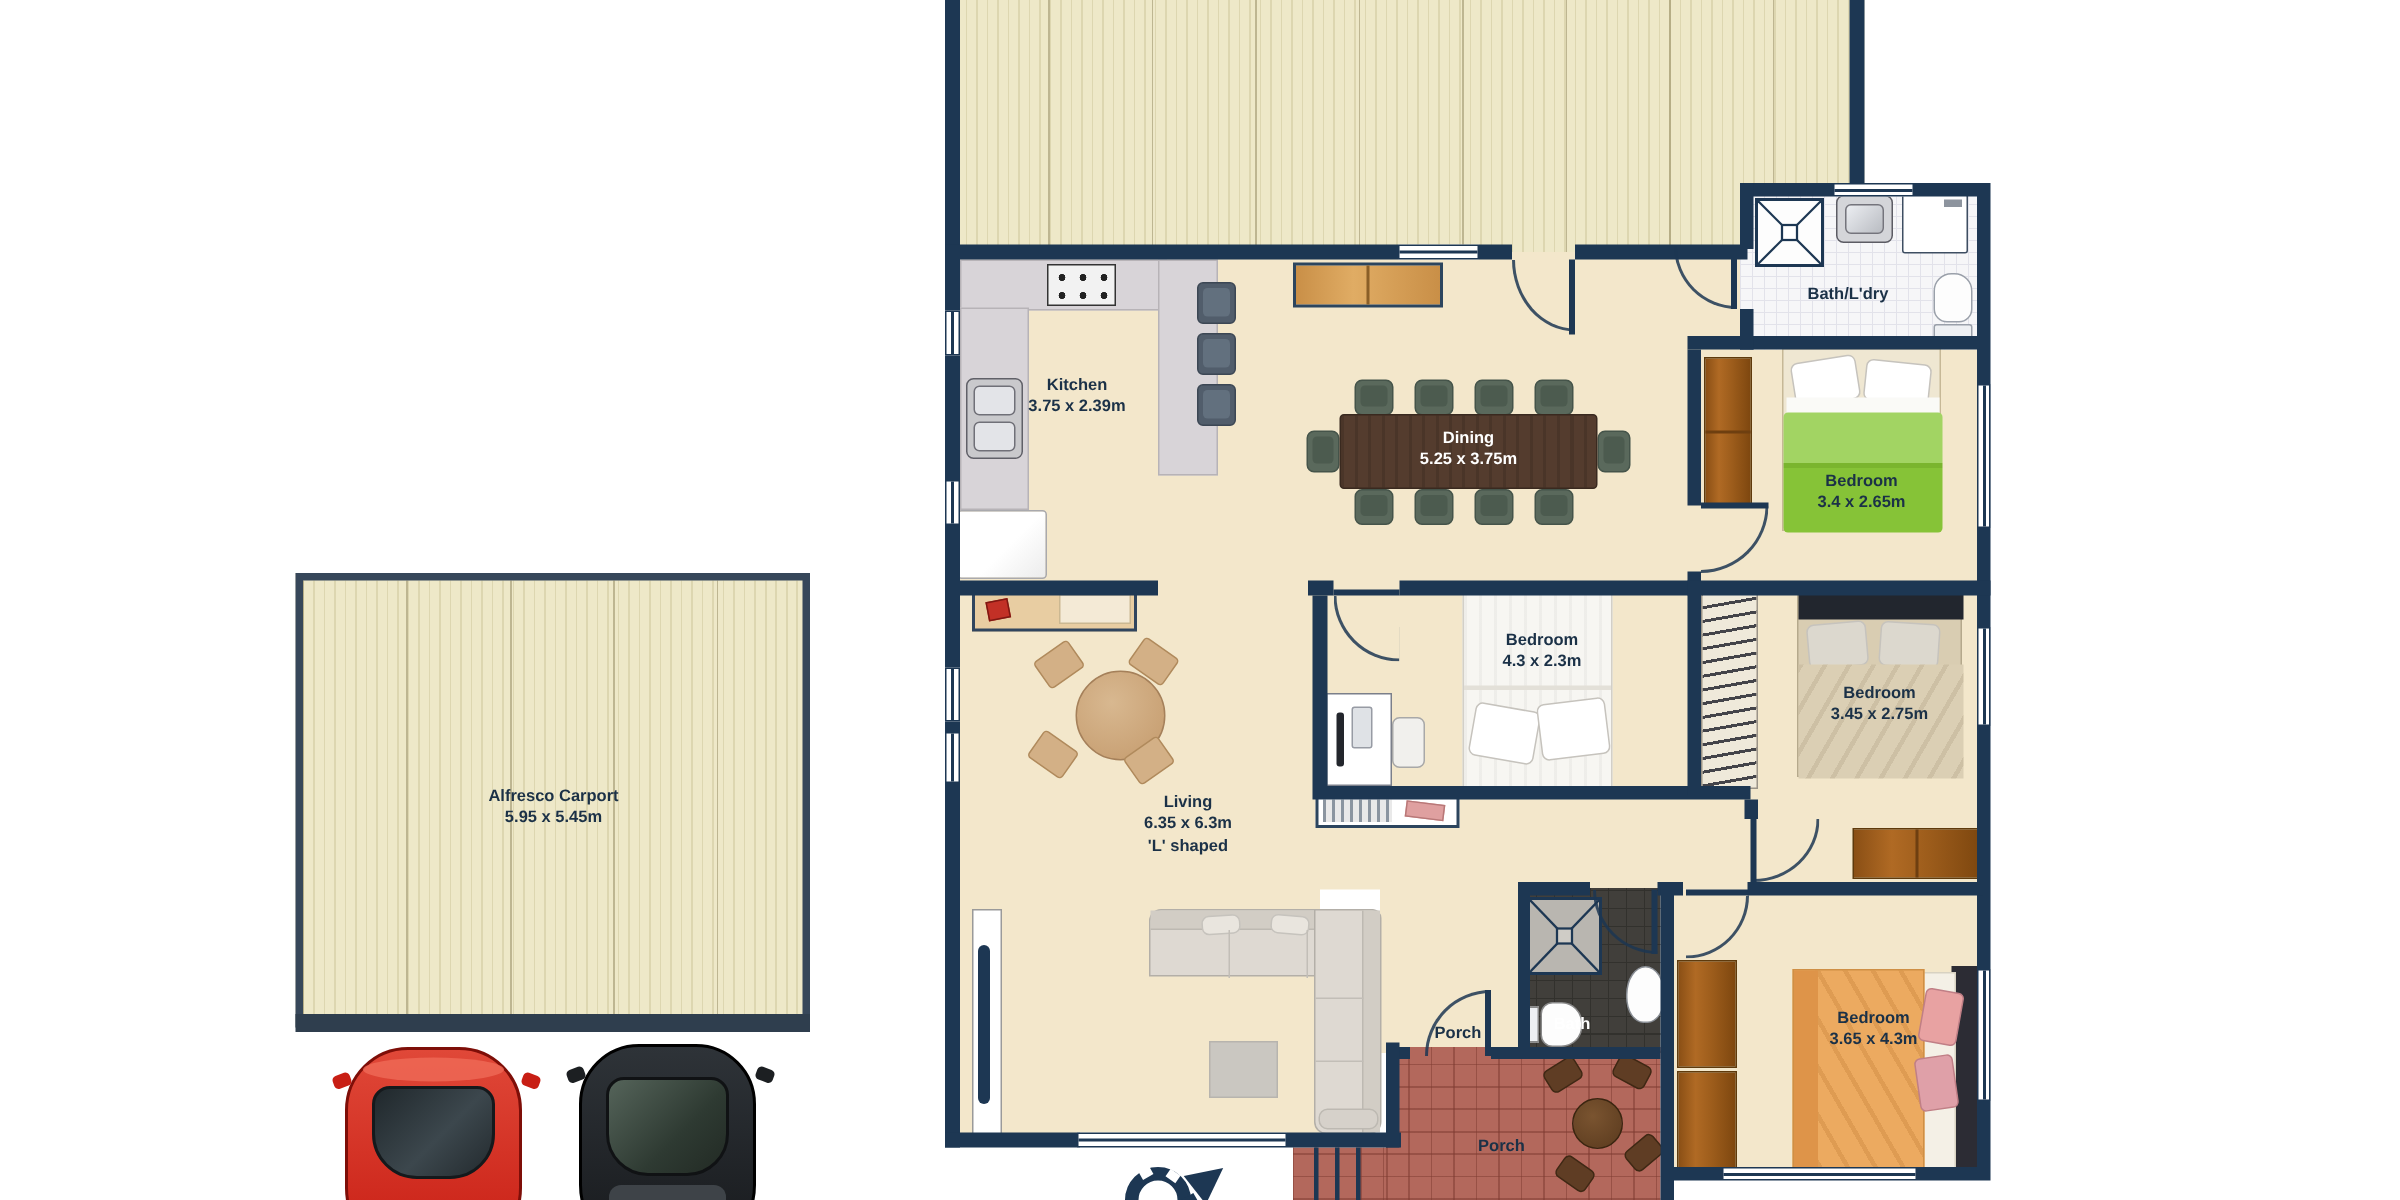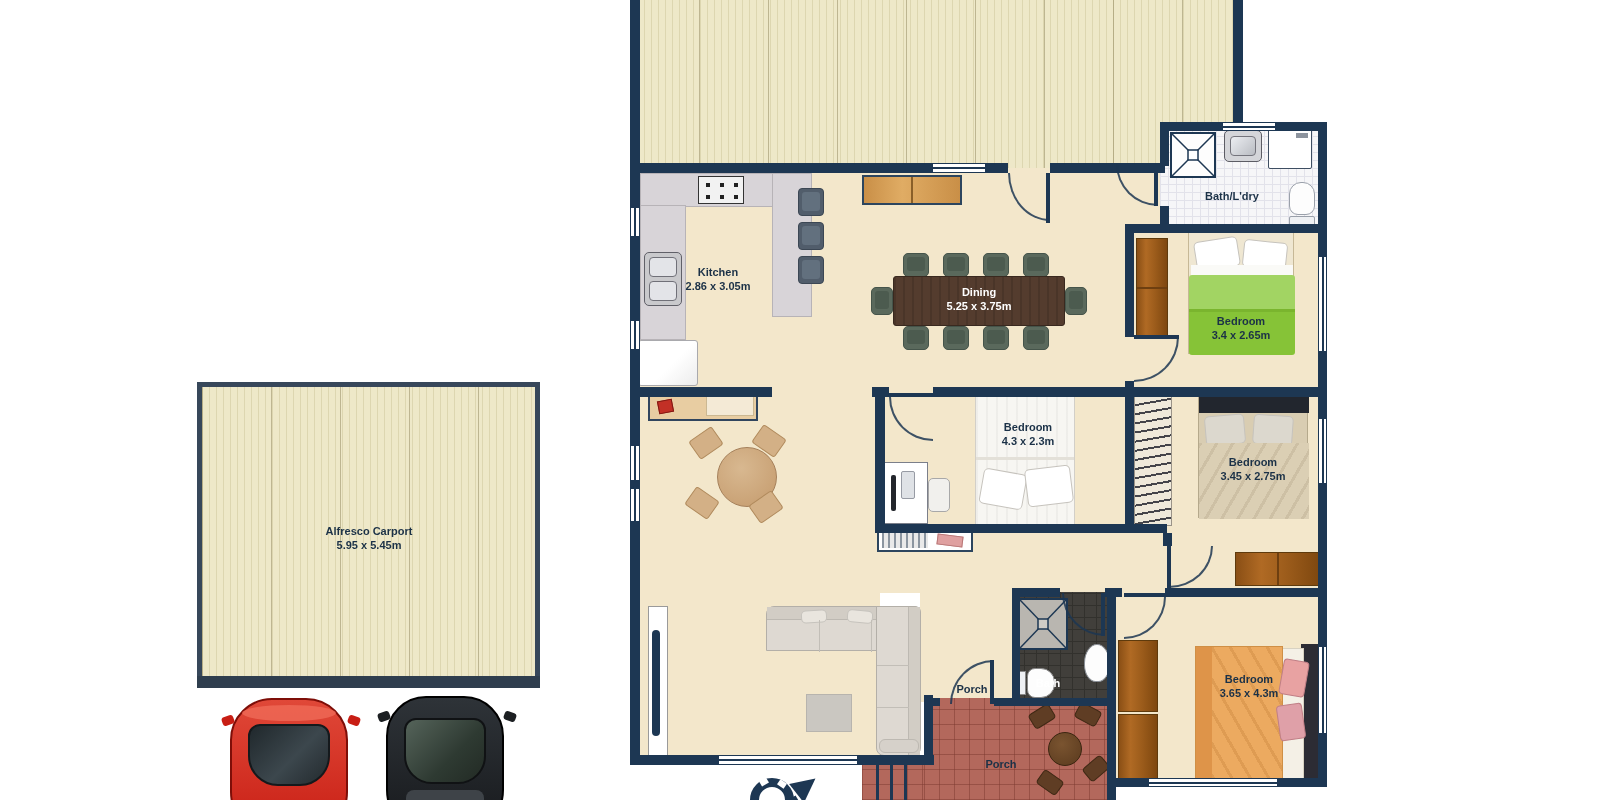--- a/index.html
+++ b/index.html
@@ -312,7 +312,7 @@
   <div class="lbl" style="left:1172px;top:189px;width:120px;">
     <span>Bath/L'dry</span>
   </div>
-  <div class="lbl" style="left:660px;top:265px;width:116px;">
+  <div class="lbl" style="left:660px;top:250px;width:116px;">
     <span style="display:block">Kitchen</span>
     <span style="display:block">2.86 x 3.05m</span>
   </div>

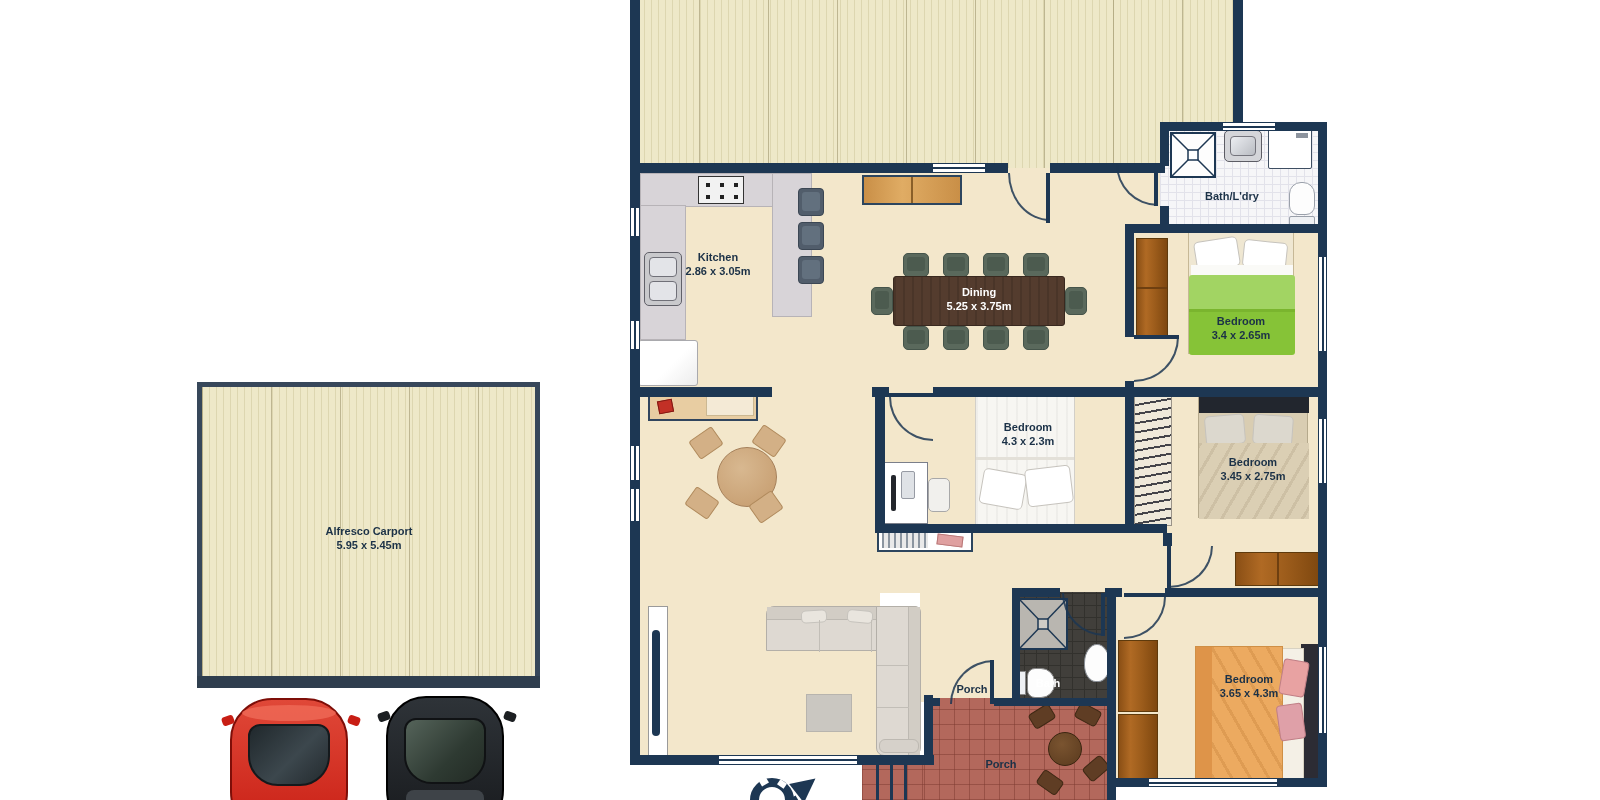--- a/index.html
+++ b/index.html
@@ -314,7 +314,7 @@
   </div>
   <div class="lbl" style="left:660px;top:250px;width:116px;">
     <span style="display:block">Kitchen</span>
-    <span style="display:block">2.86 x 3.05m</span>
+    <span style="display:block">3.75 x 2.39m</span>
   </div>
   <div class="lbl white" style="left:897px;top:285px;width:164px;">
     <span style="display:block">Dining</span>

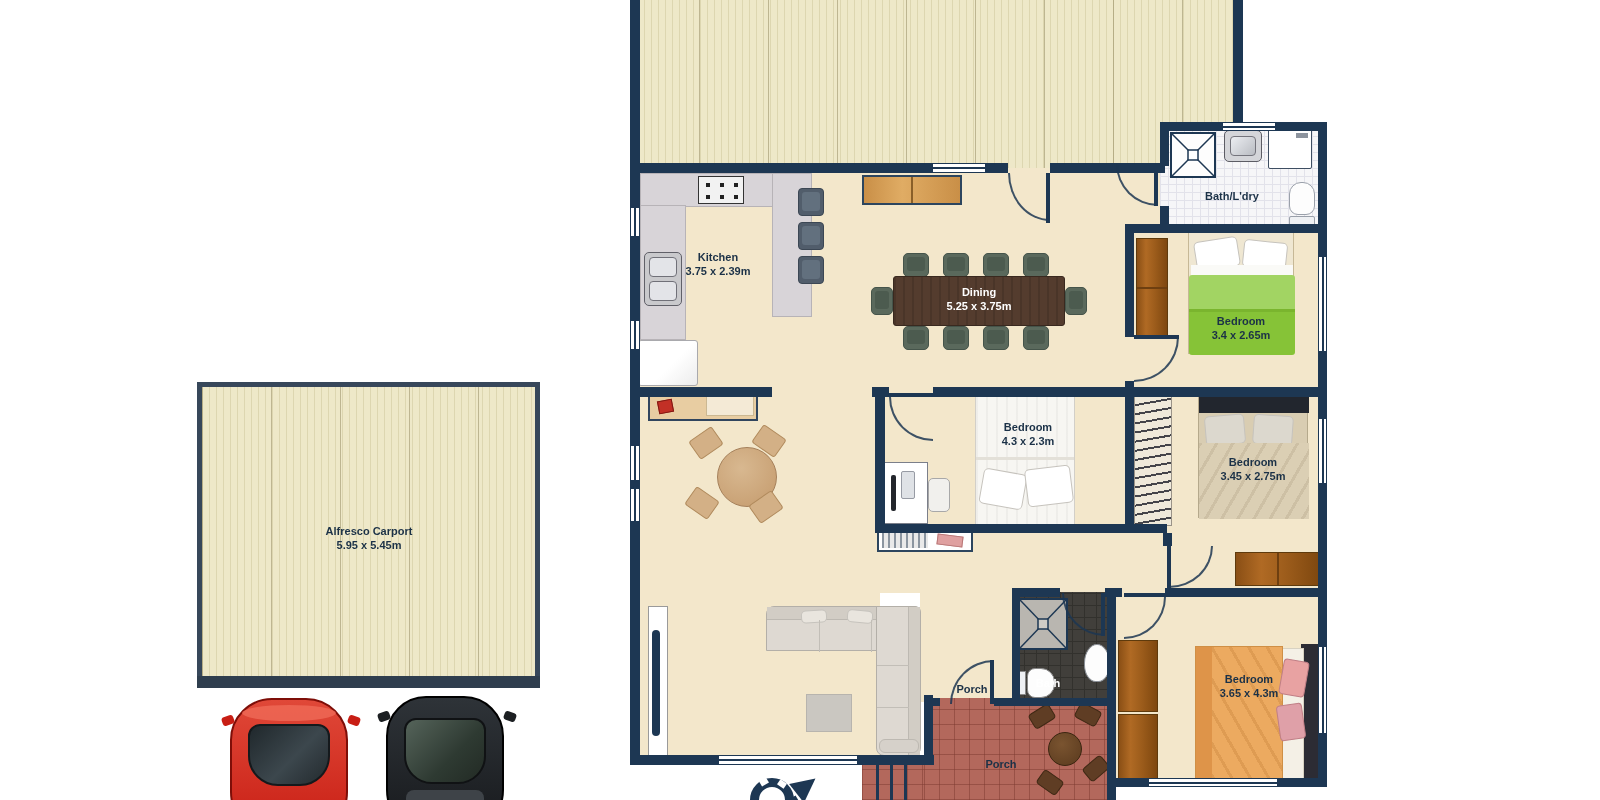--- a/index.html
+++ b/index.html
@@ -332,6 +332,11 @@
     <span style="display:block">Bedroom</span>
     <span style="display:block">3.45 x 2.75m</span>
   </div>
+  <div class="lbl" style="left:732px;top:528px;width:120px;">
+    <span style="display:block">Living</span>
+    <span style="display:block">6.35 x 6.3m</span>
+    <span style="display:block">'L' shaped</span>
+  </div>
   <div class="lbl" style="left:944px;top:682px;width:56px;">
     <span>Porch</span>
   </div>

